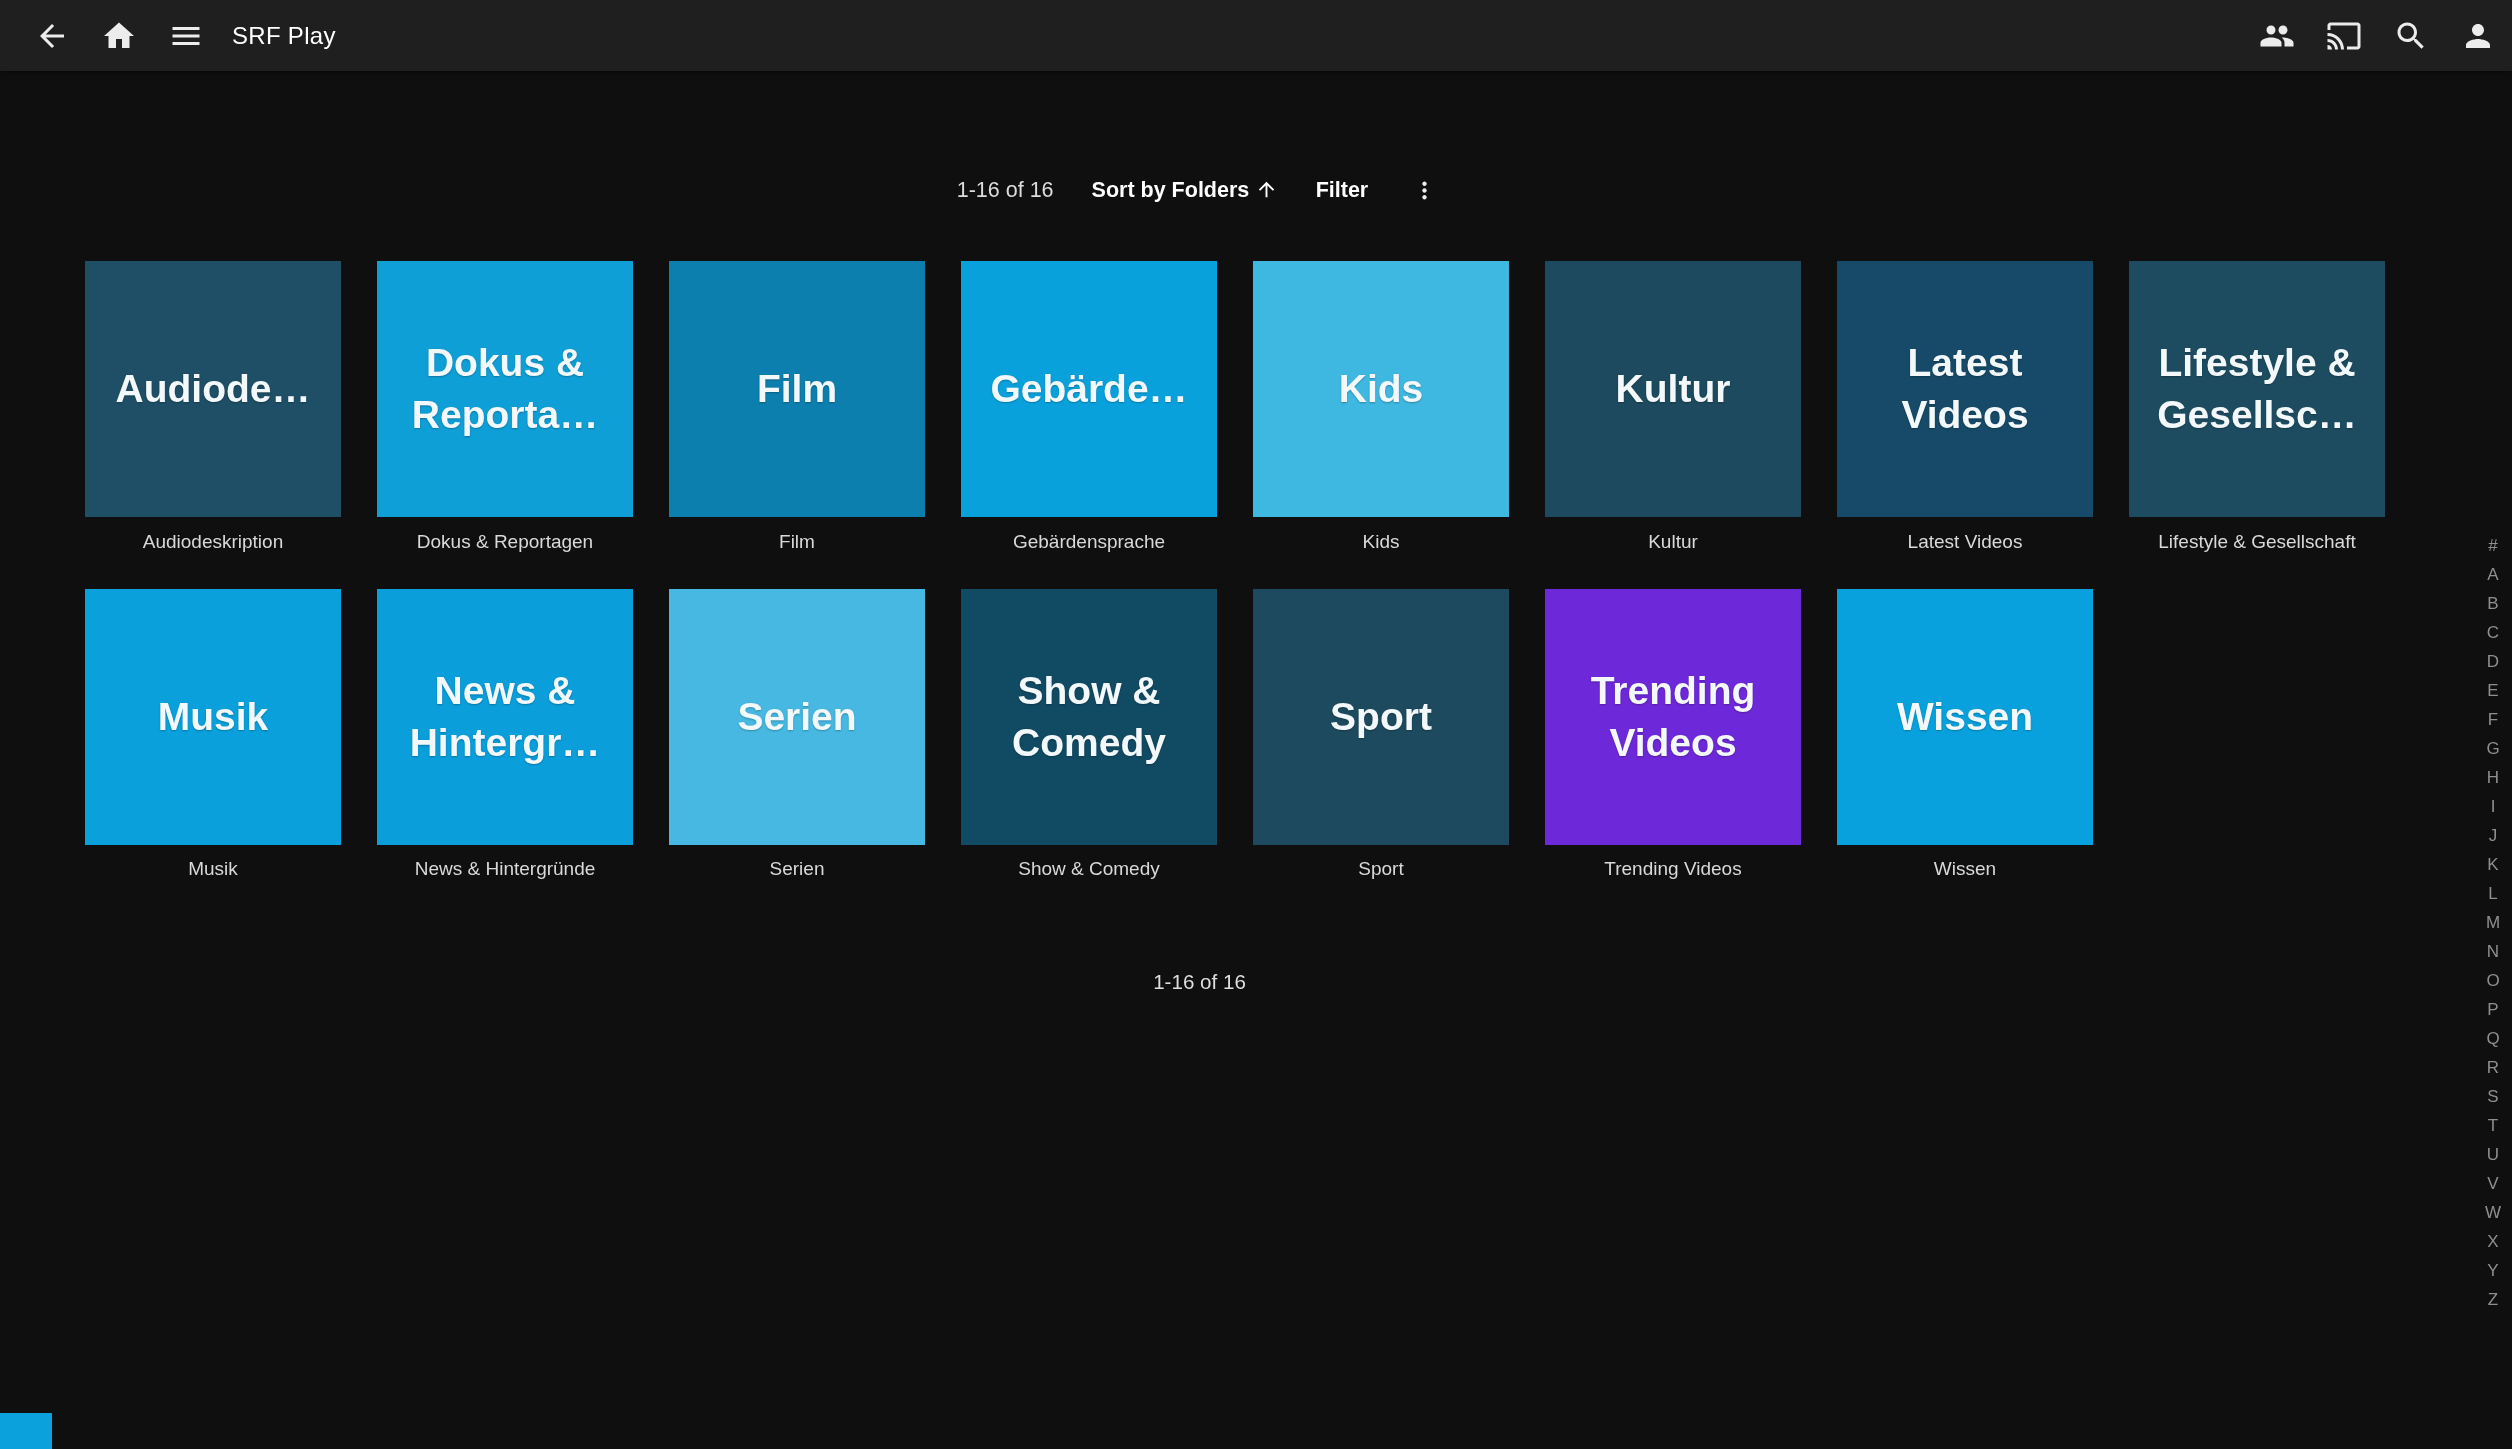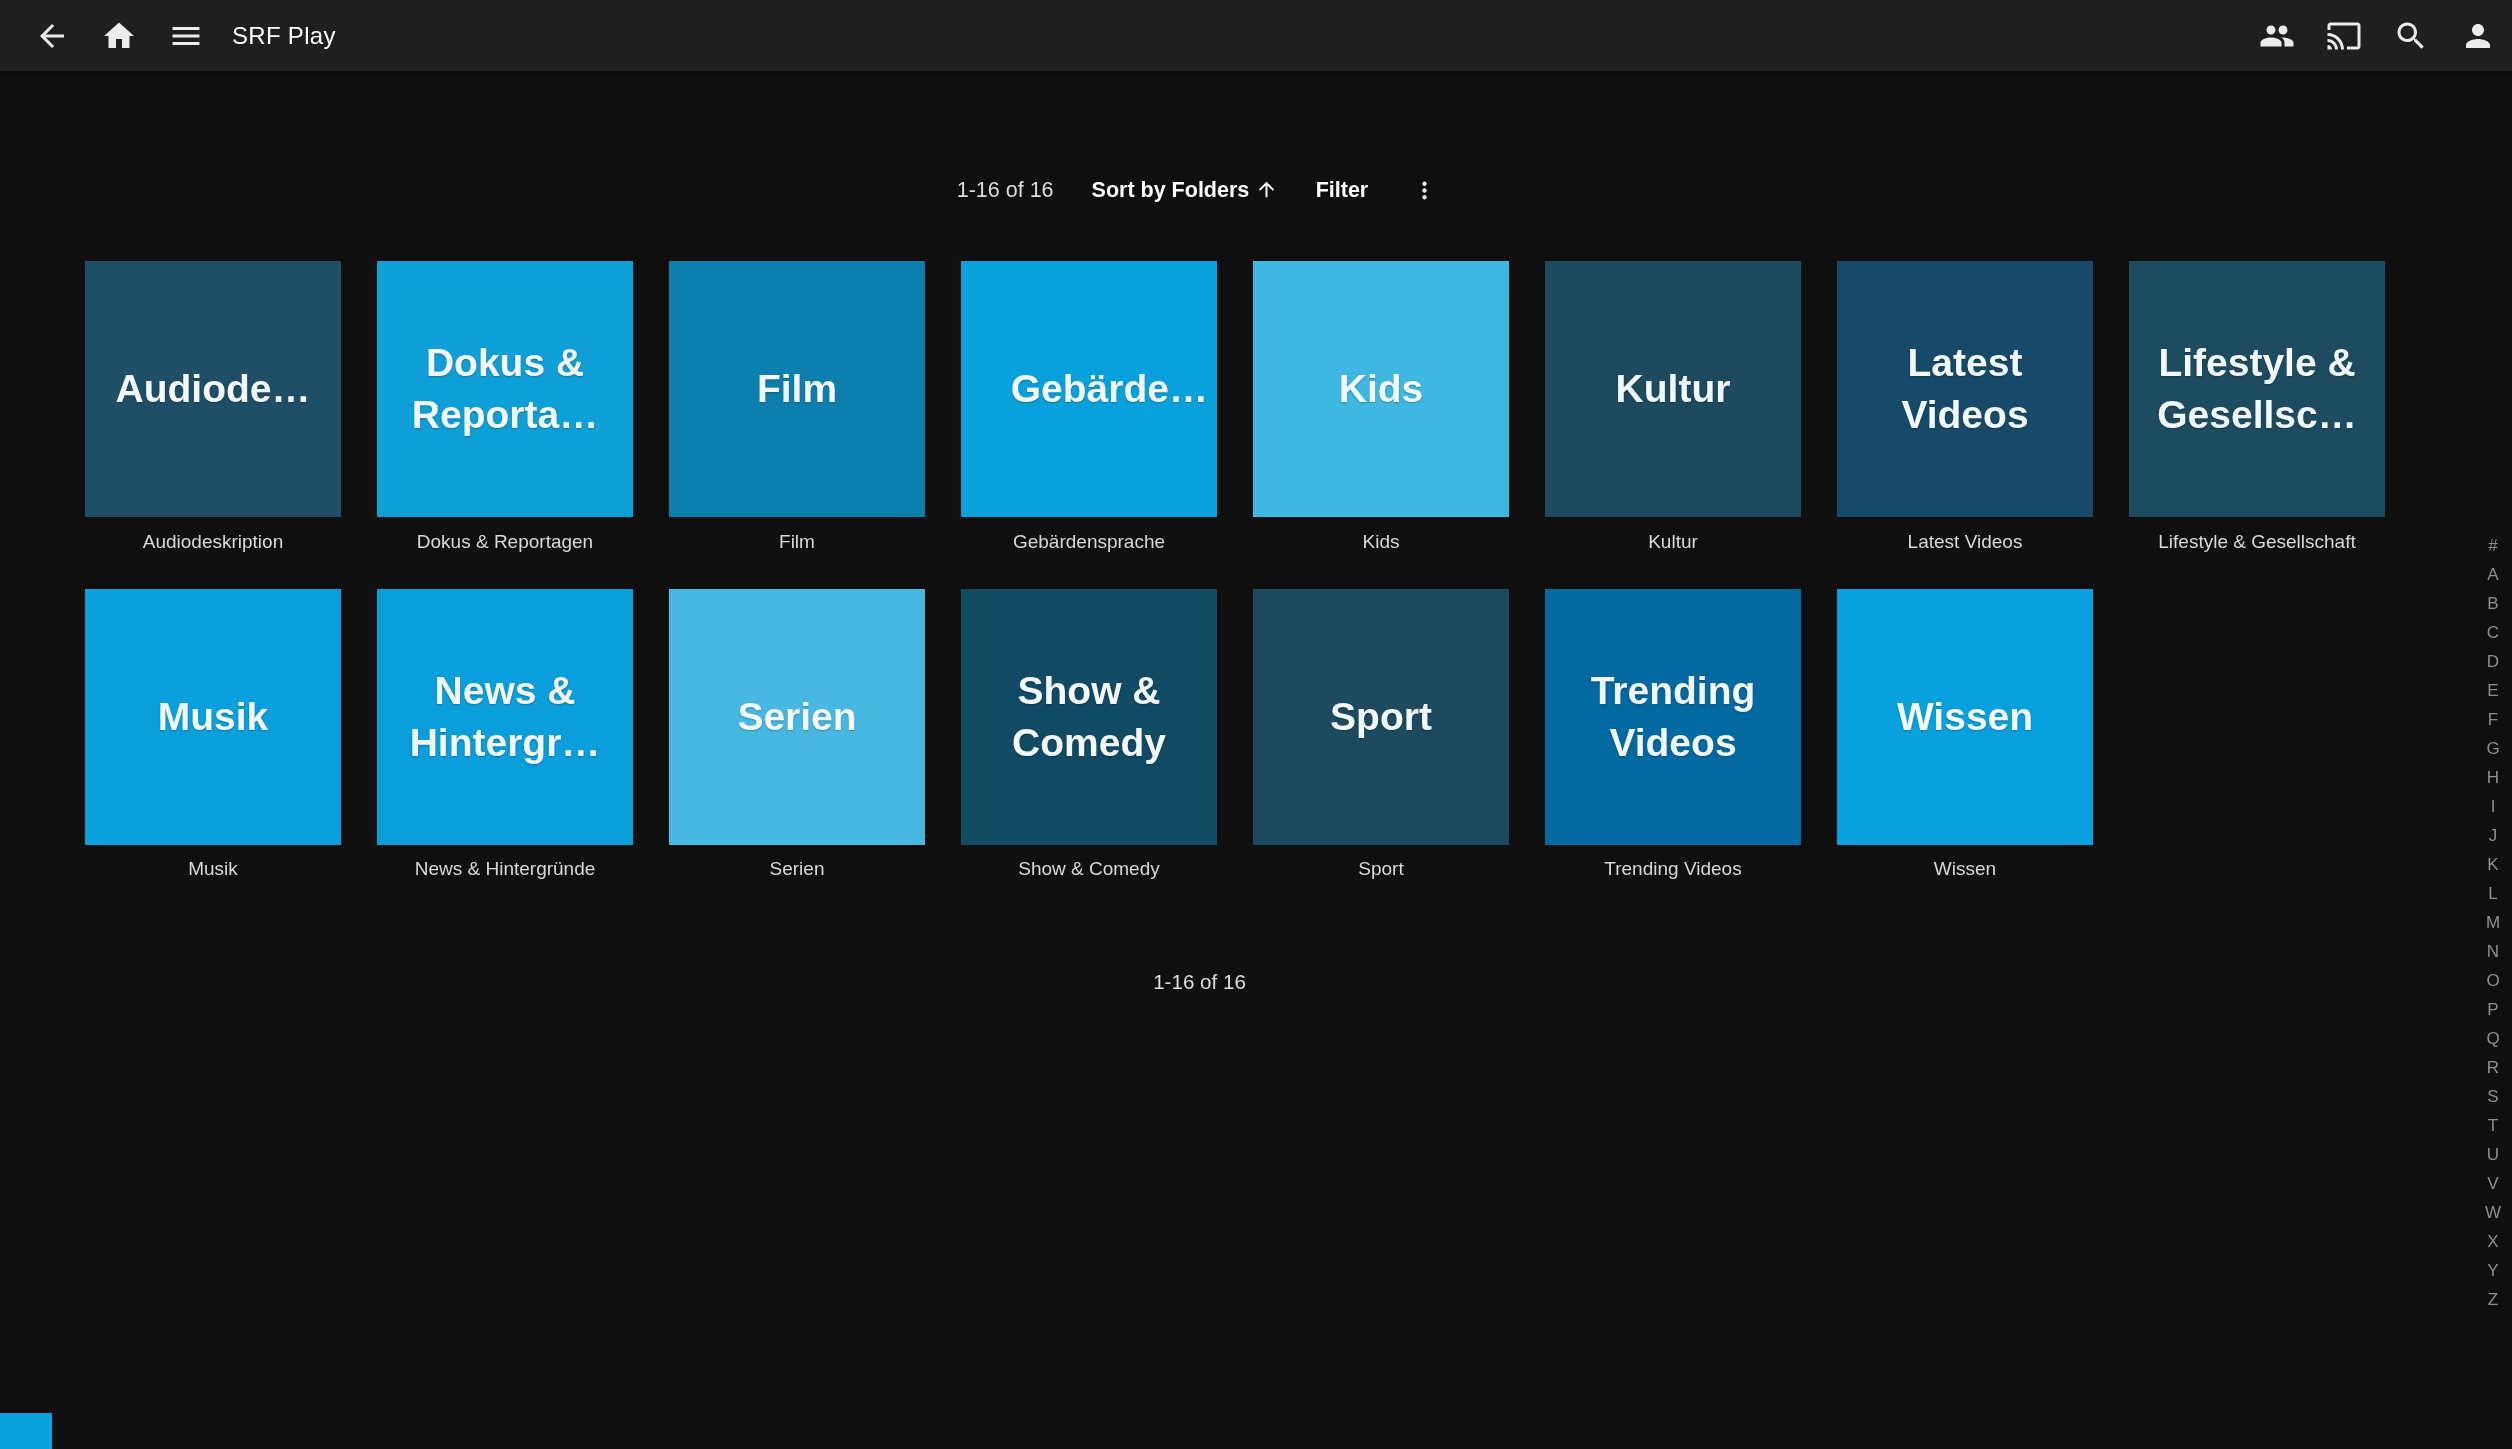--- a/index.html
+++ b/index.html
@@ -196,7 +196,7 @@
   </div>
 
   <div class="tile-cell">
-    <div class="tile" style="background: rgb(9, 161, 220); justify-content: flex-end;">
+    <div class="tile" style="background: rgb(9, 161, 220);">
       <div class="tile-title">Gebärde…</div>
     </div>
     <div class="tile-caption">Gebärdensprache</div>

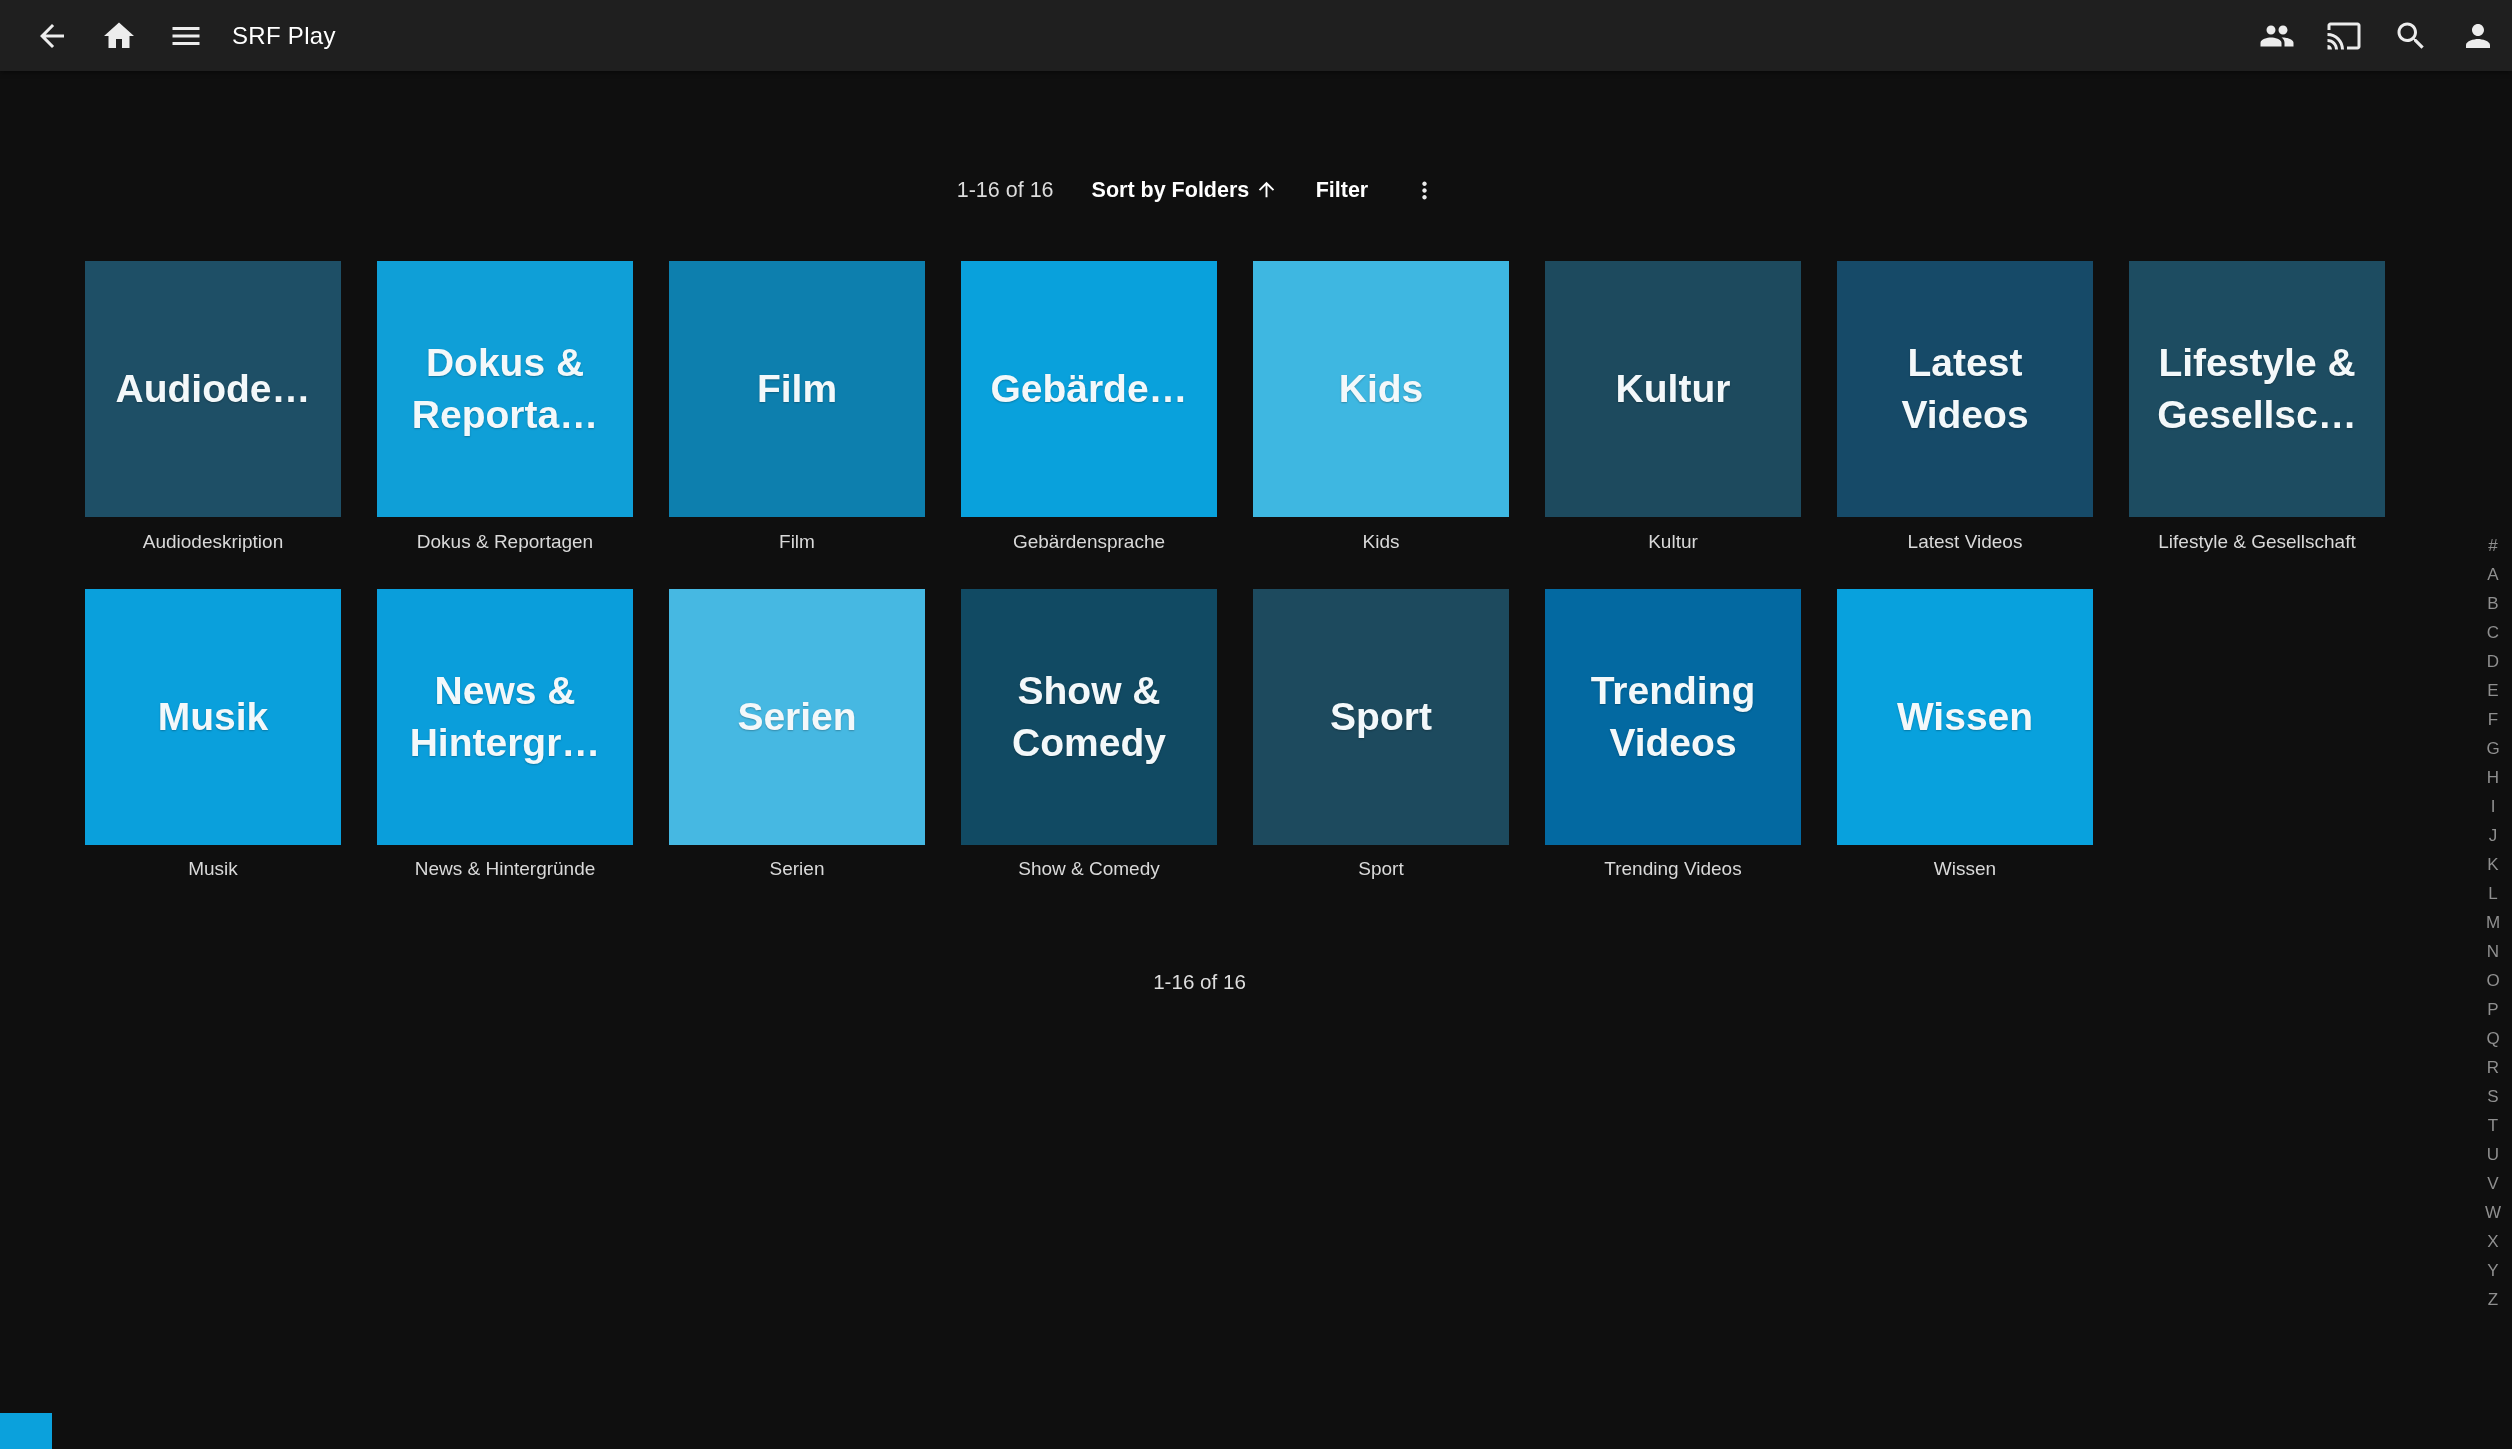--- a/index.html
+++ b/index.html
@@ -271,7 +271,7 @@
   </div>
 
   <div class="tile-cell">
-    <div class="tile" style="background: #0369a1;">
+    <div class="tile" style="background: #6d28d9;">
       <div class="tile-title">Trending
 Videos</div>
     </div>

